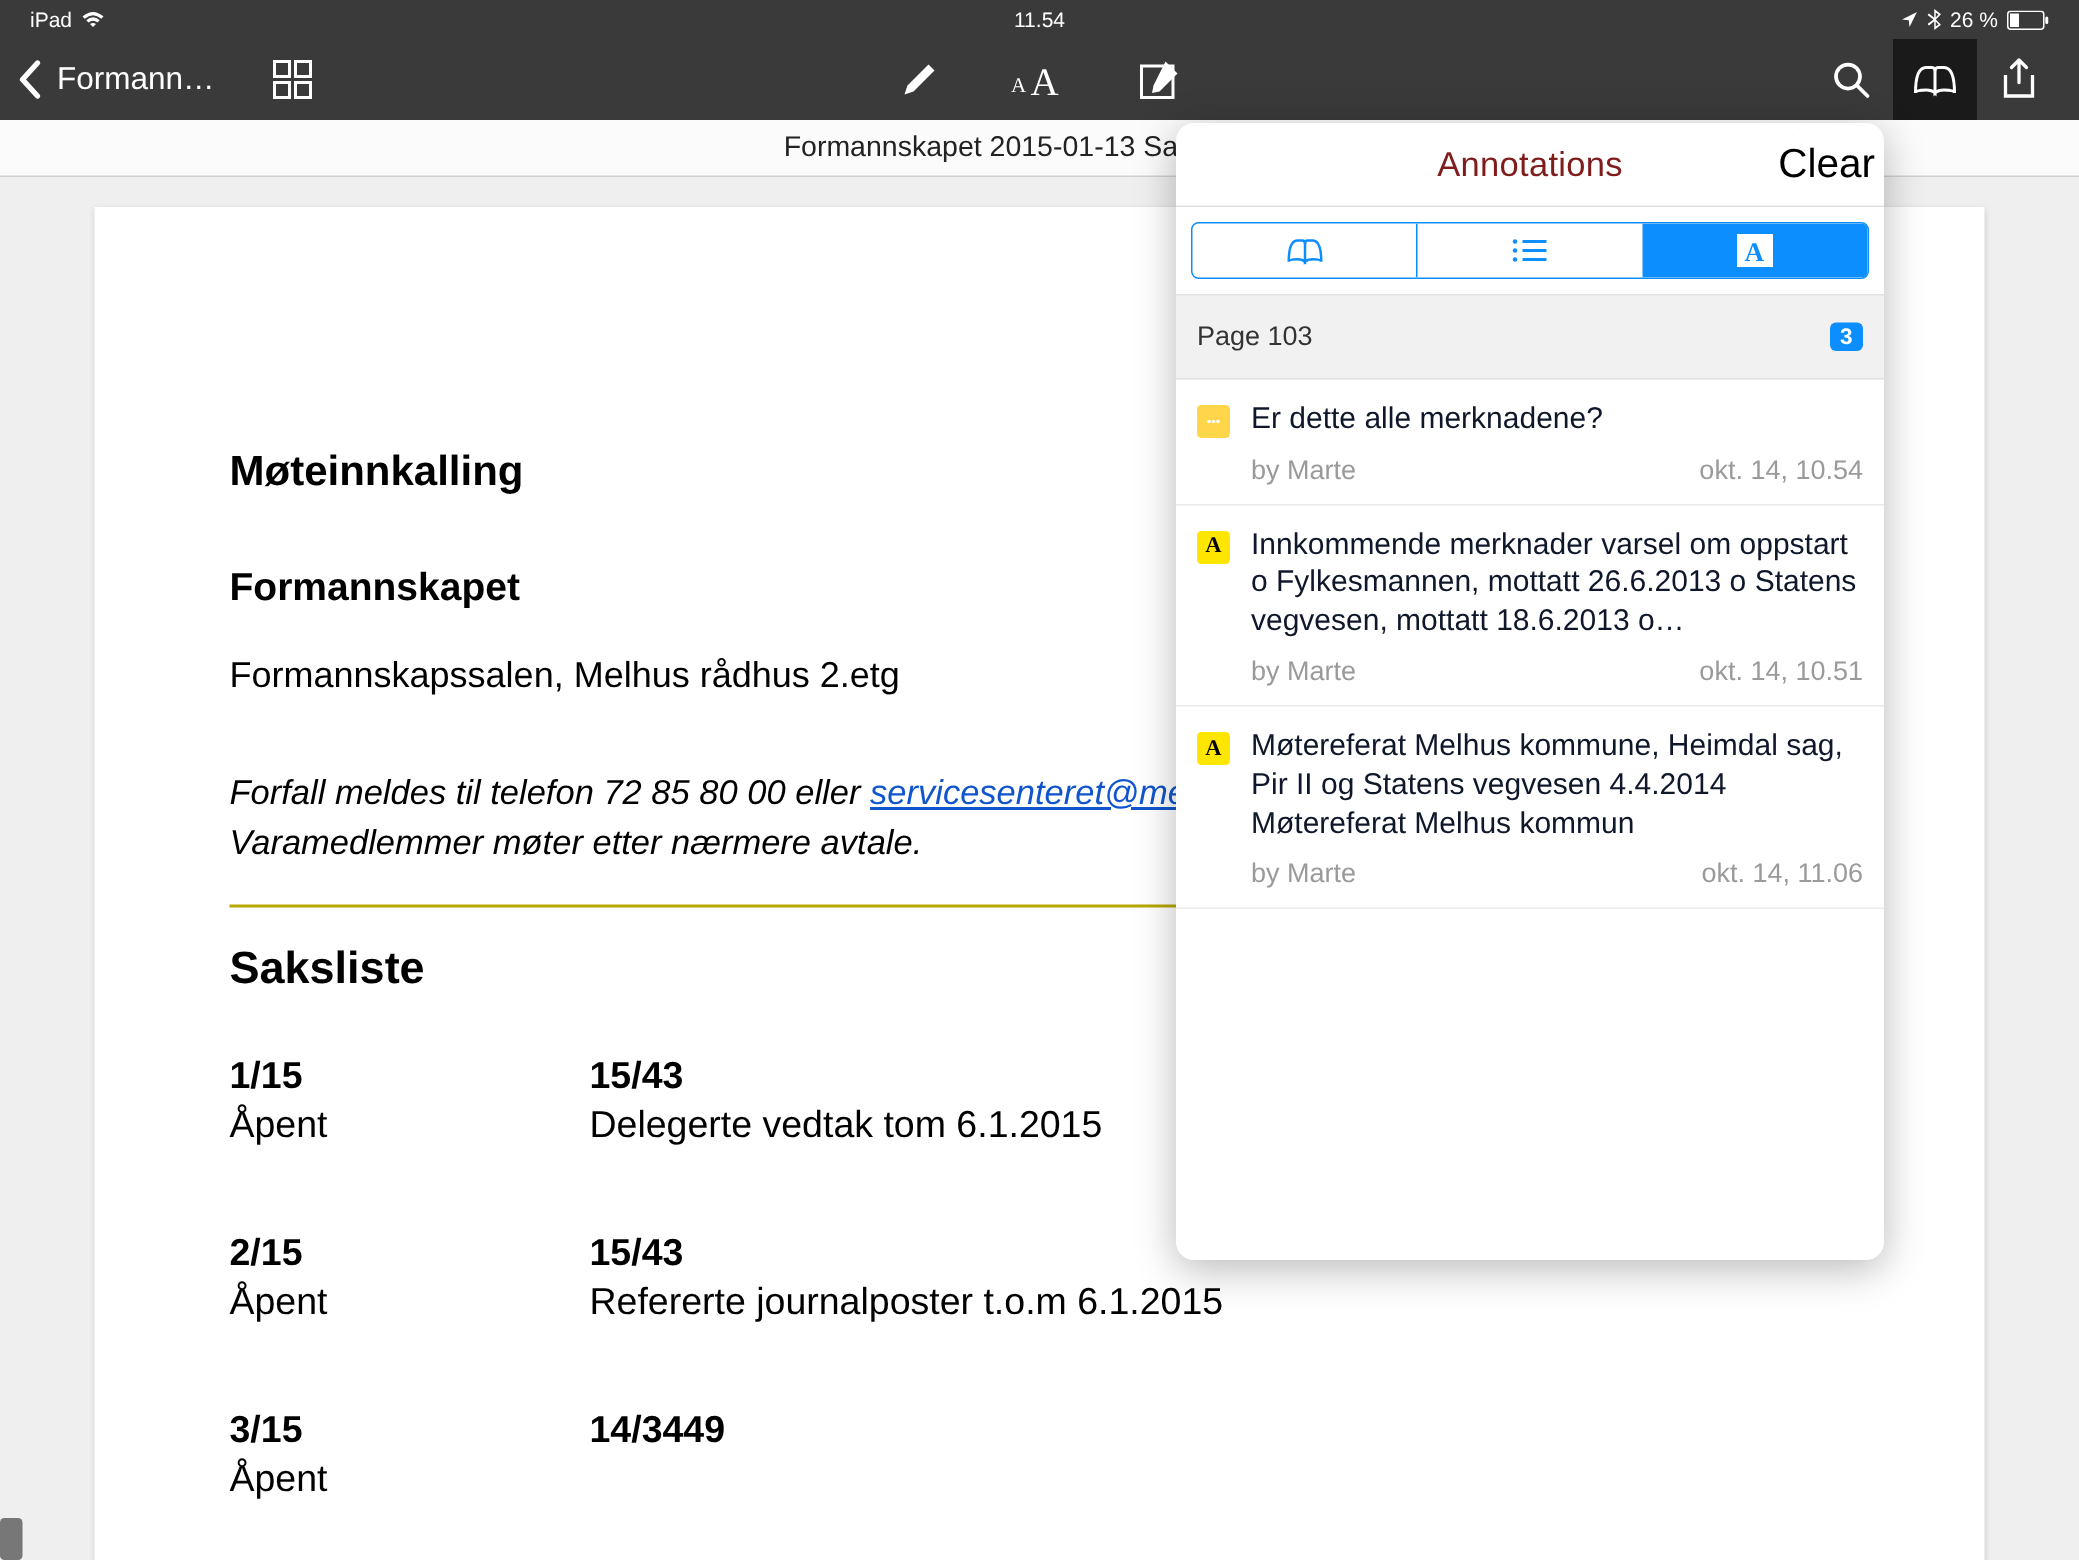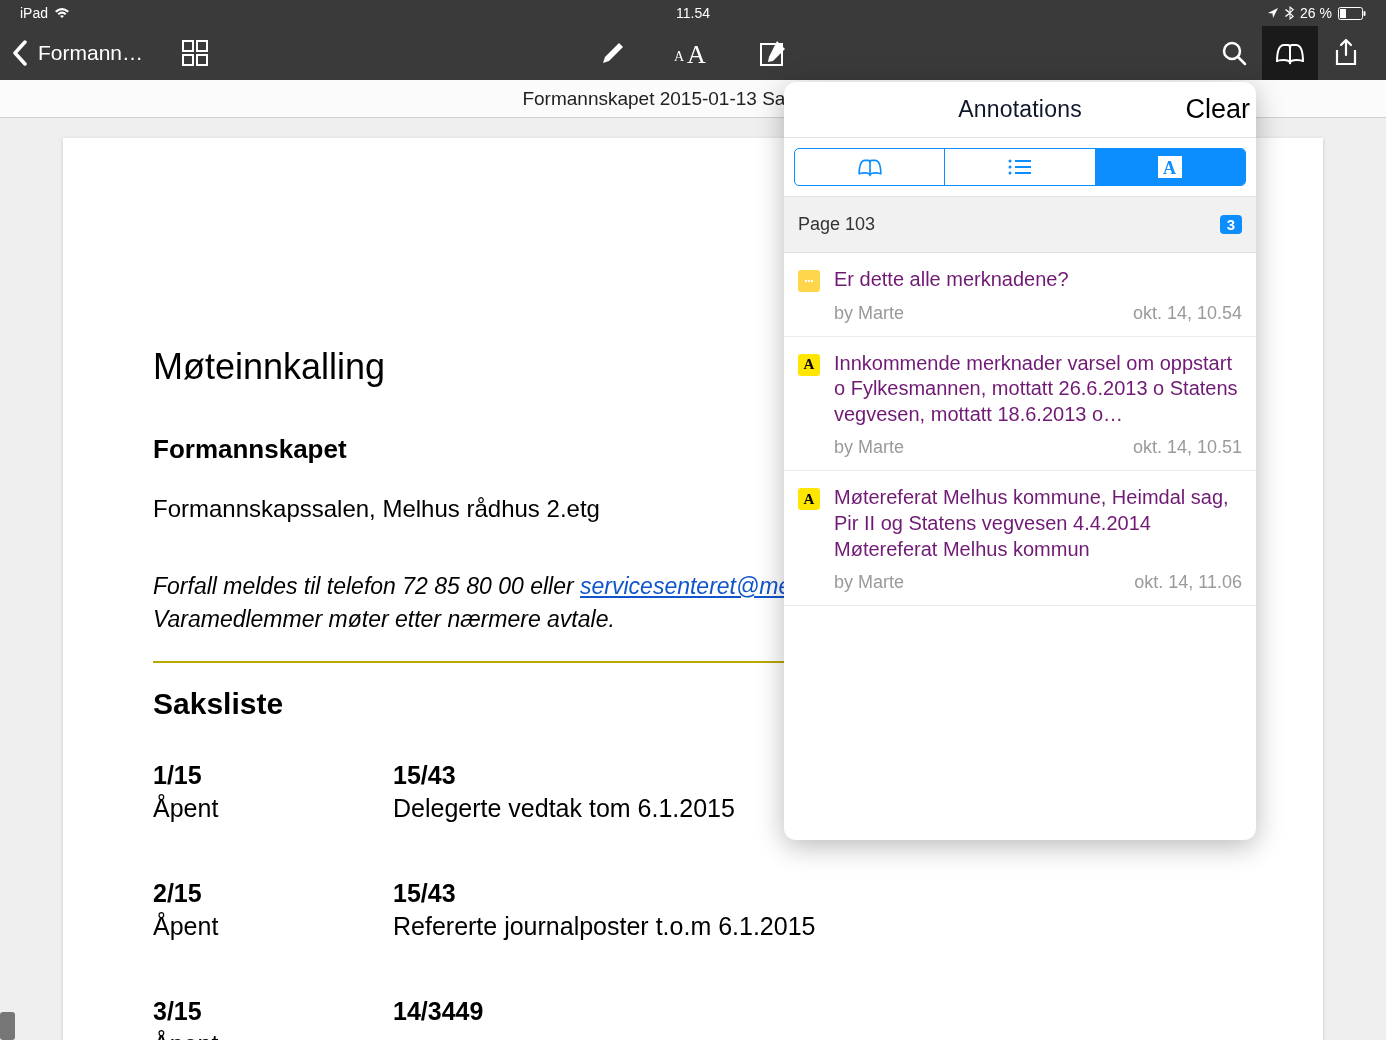--- a/index.html
+++ b/index.html
@@ -107,7 +107,7 @@
       border-bottom: 1px solid #e0e0e0;
       position: relative;
     }
-    .popover-title { flex: 1; text-align: center; font-size: 23px; color: #0f172a; letter-spacing: 0.2px;}
+    .popover-title { flex: 1; text-align: center; font-size: 23px; color: #7f1d1d; letter-spacing: 0.2px;}
     .popover-clear { position: absolute; right: 6px; color: #000000; font-size: 27px; }
     .segmented {
       display: flex;

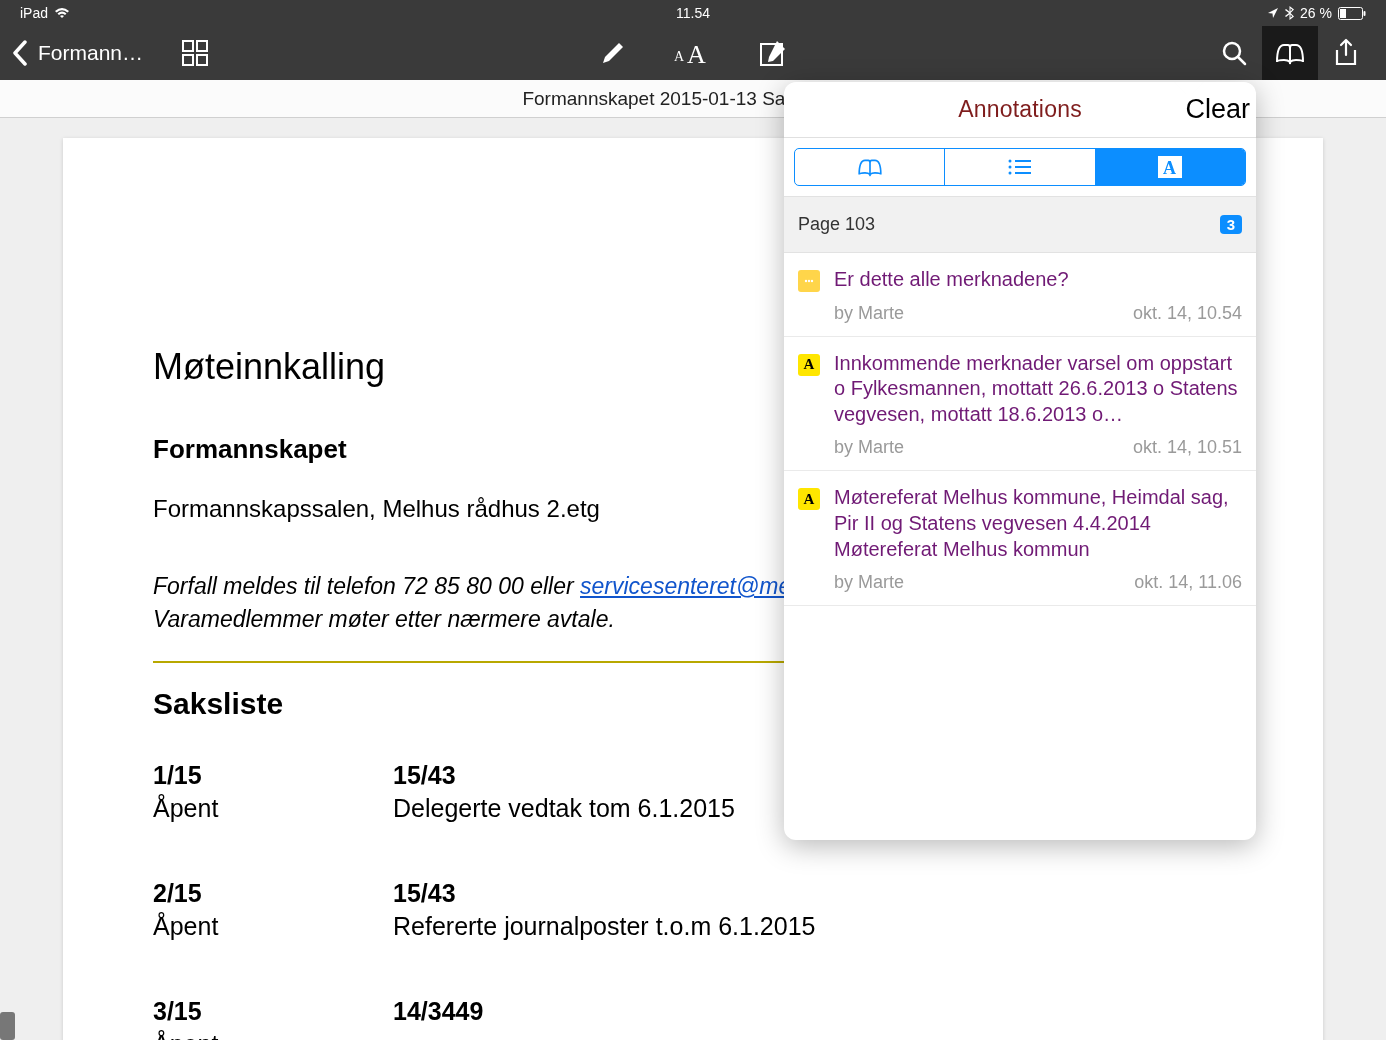--- a/index.html
+++ b/index.html
@@ -150,7 +150,7 @@
     .ann-icon.comment { background: #ffd54a; }
     .ann-icon.highlight { background: #ffe600; font-family: serif; font-size:15px; color:#000;}
     .ann-body { flex: 1; }
-    .ann-text { font-size: 20px; color: #701a75; line-height: 1.28; margin-bottom: 10px; }
+    .ann-text { font-size: 20px; color: #0f172a; line-height: 1.28; margin-bottom: 10px; }
     .ann-meta { display: flex; justify-content: space-between; font-size: 18px; color: #9a9a9a; }
     .scrollbar-chip { position:absolute; left:0; bottom:0; width:15px; height:28px; background:#777; border-radius:3px; }
     svg { display:block; }

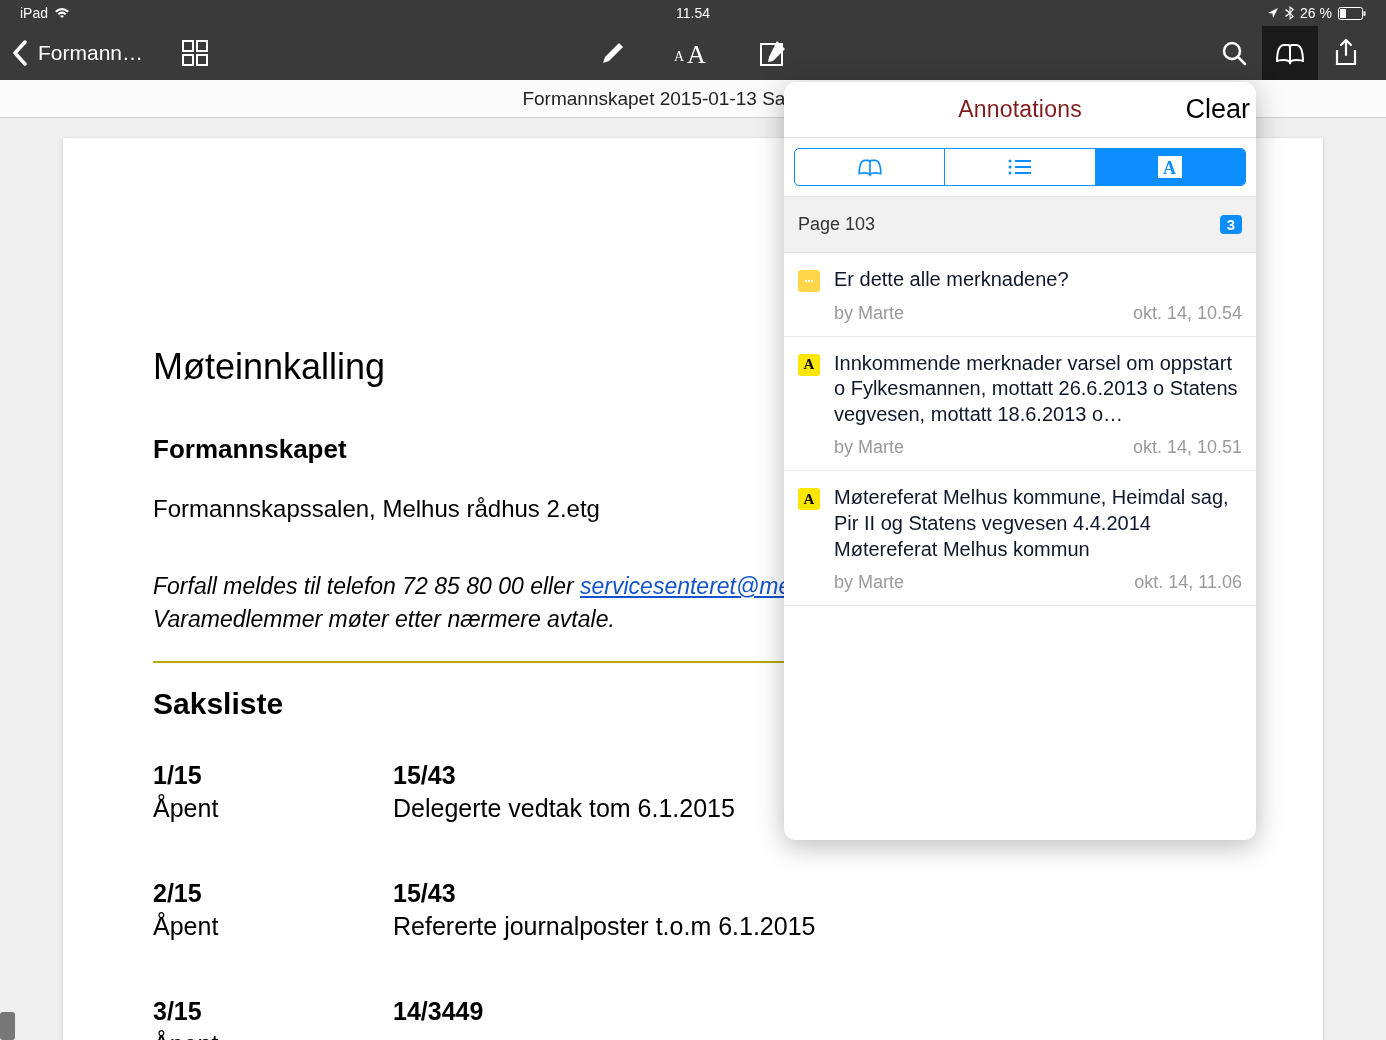--- a/index.html
+++ b/index.html
@@ -64,7 +64,7 @@
       padding: 160px 90px 60px 90px;
       box-shadow: 0 1px 4px rgba(0,0,0,0.15);
     }
-    .page h1 { font-size: 36px; font-weight: 400; margin-bottom: 46px; margin-top: 48px; }
+    .page h1 { font-size: 28px; font-weight: 700; margin-bottom: 46px; }
     .page h2 { font-size: 26px; font-weight: 700; margin-bottom: 30px; }
     .page .location { font-size: 24px; margin-bottom: 50px; }
     .page .note { font-size: 23px; font-style: italic; margin-bottom: 6px; }

